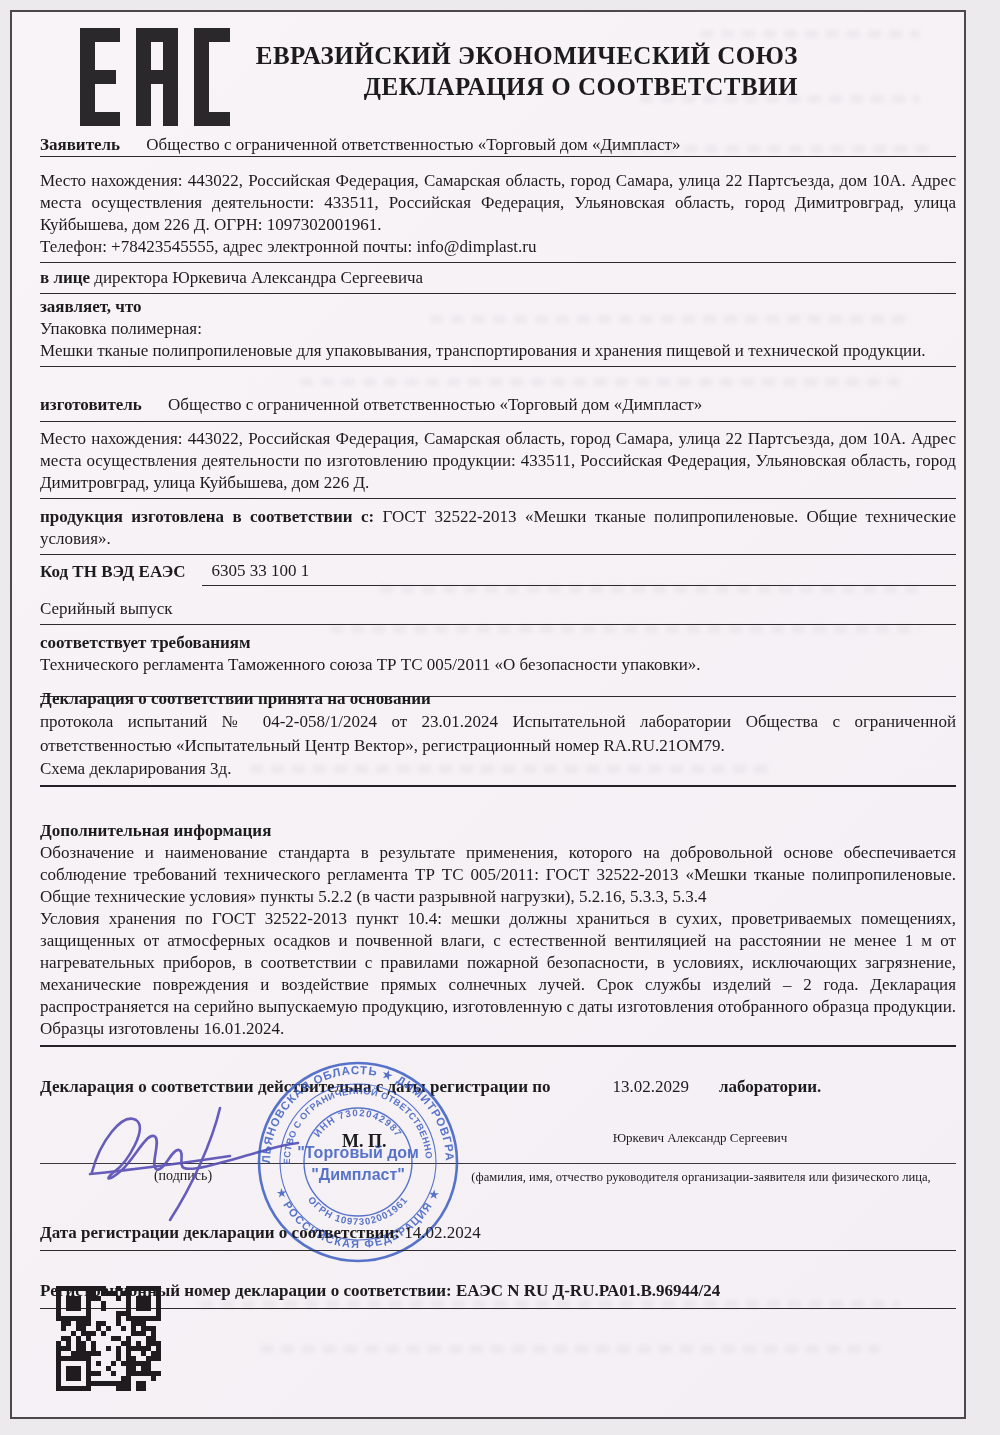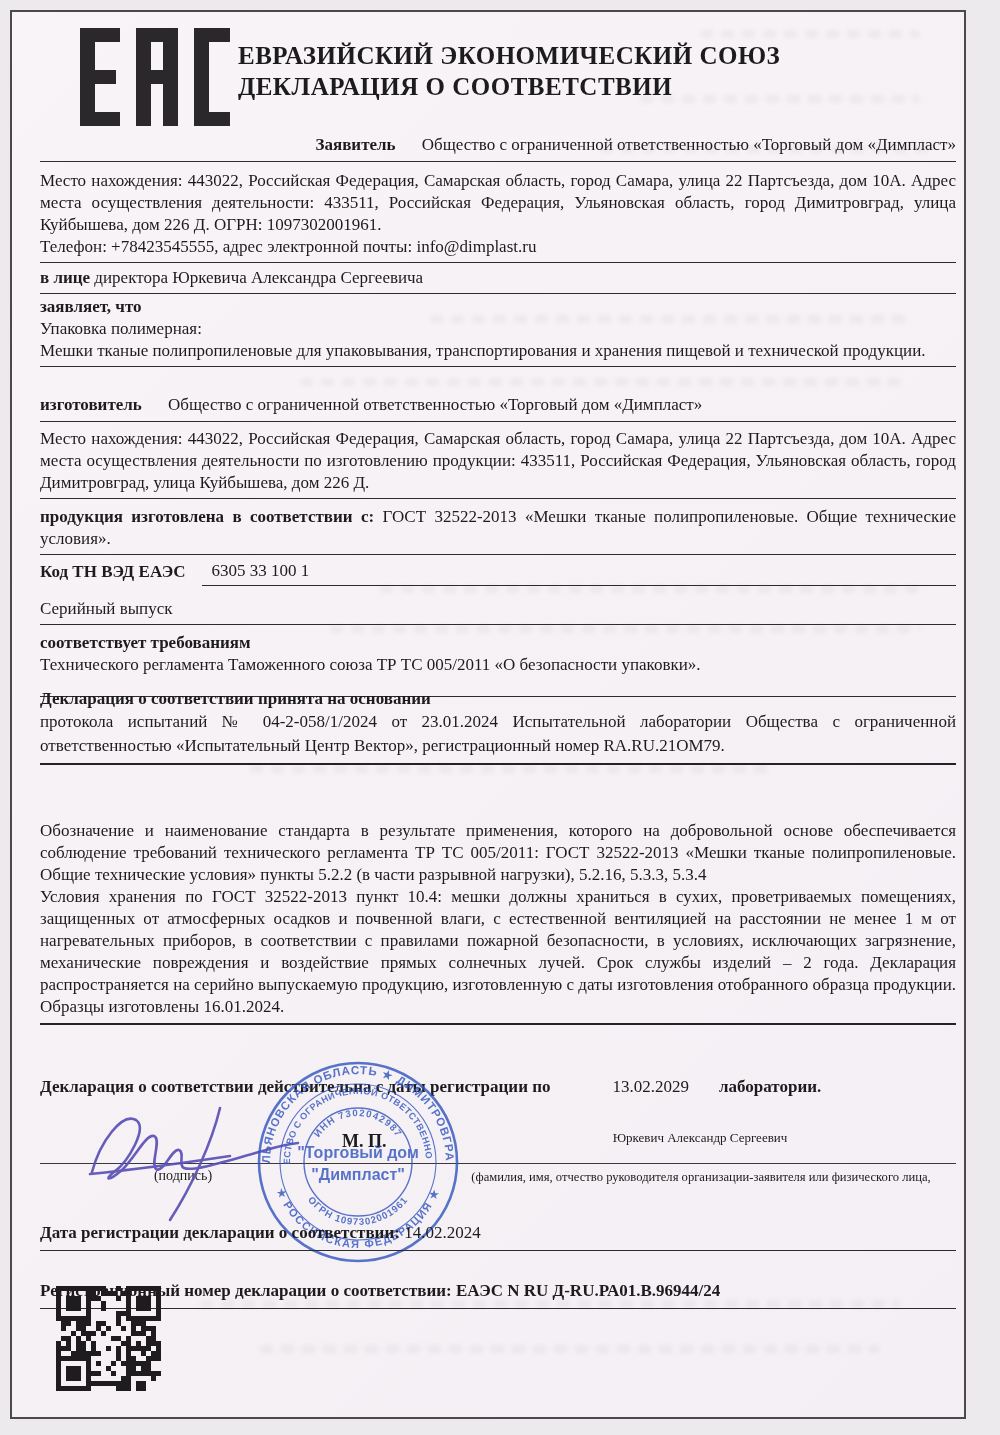--- a/index.html
+++ b/index.html
@@ -23,7 +23,7 @@
   .label-gap{margin-right:22px;}
   
   .eac-logo{position:absolute;left:78px;top:26px;}
-  .title-block{position:absolute;left:238px;top:40px;width:560px;text-align:left;}
+  .title-block{position:absolute;left:238px;top:40px;width:560px;text-align:right;}
   .title-line{font-size:25px;font-weight:bold;line-height:31px;letter-spacing:.5px;}
   
   .code-row{display:flex;align-items:flex-end;}

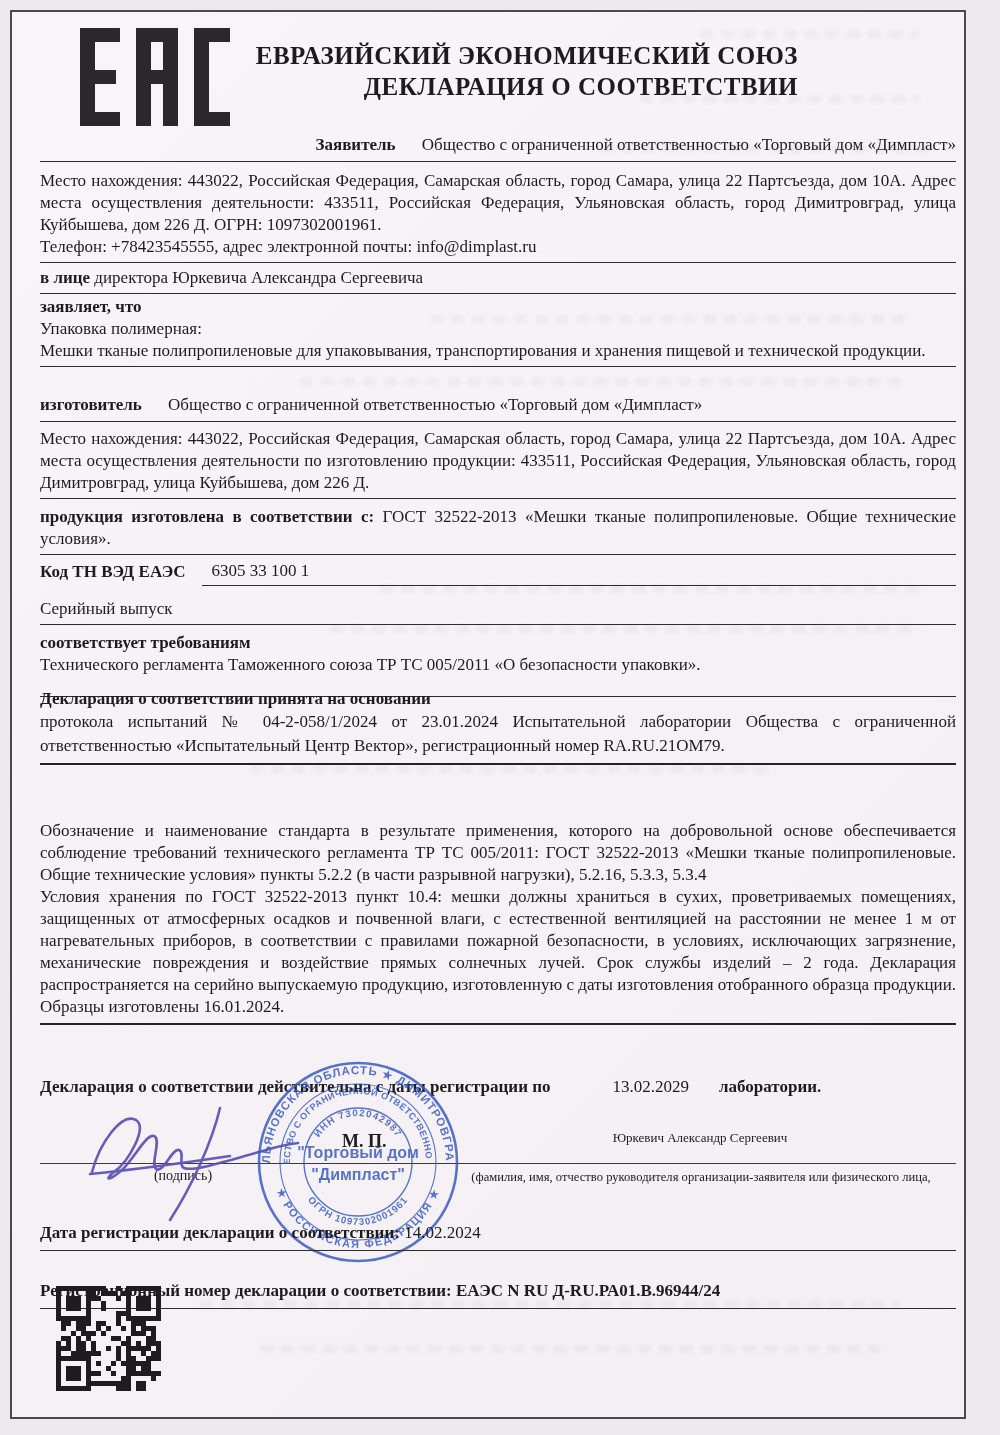--- a/index.html
+++ b/index.html
@@ -88,7 +88,7 @@
   <div class="title-line">ДЕКЛАРАЦИЯ О СООТВЕТСТВИИ</div>
 </div>
 
-<div class="sec u" style="top:134px;padding-bottom:5px;text-align:right;">
+<div class="sec u" style="top:134px;">
   <span class="bold label-gap">Заявитель</span>
   <span>Общество с ограниченной ответственностью «Торговый дом «Димпласт»</span>
 </div>

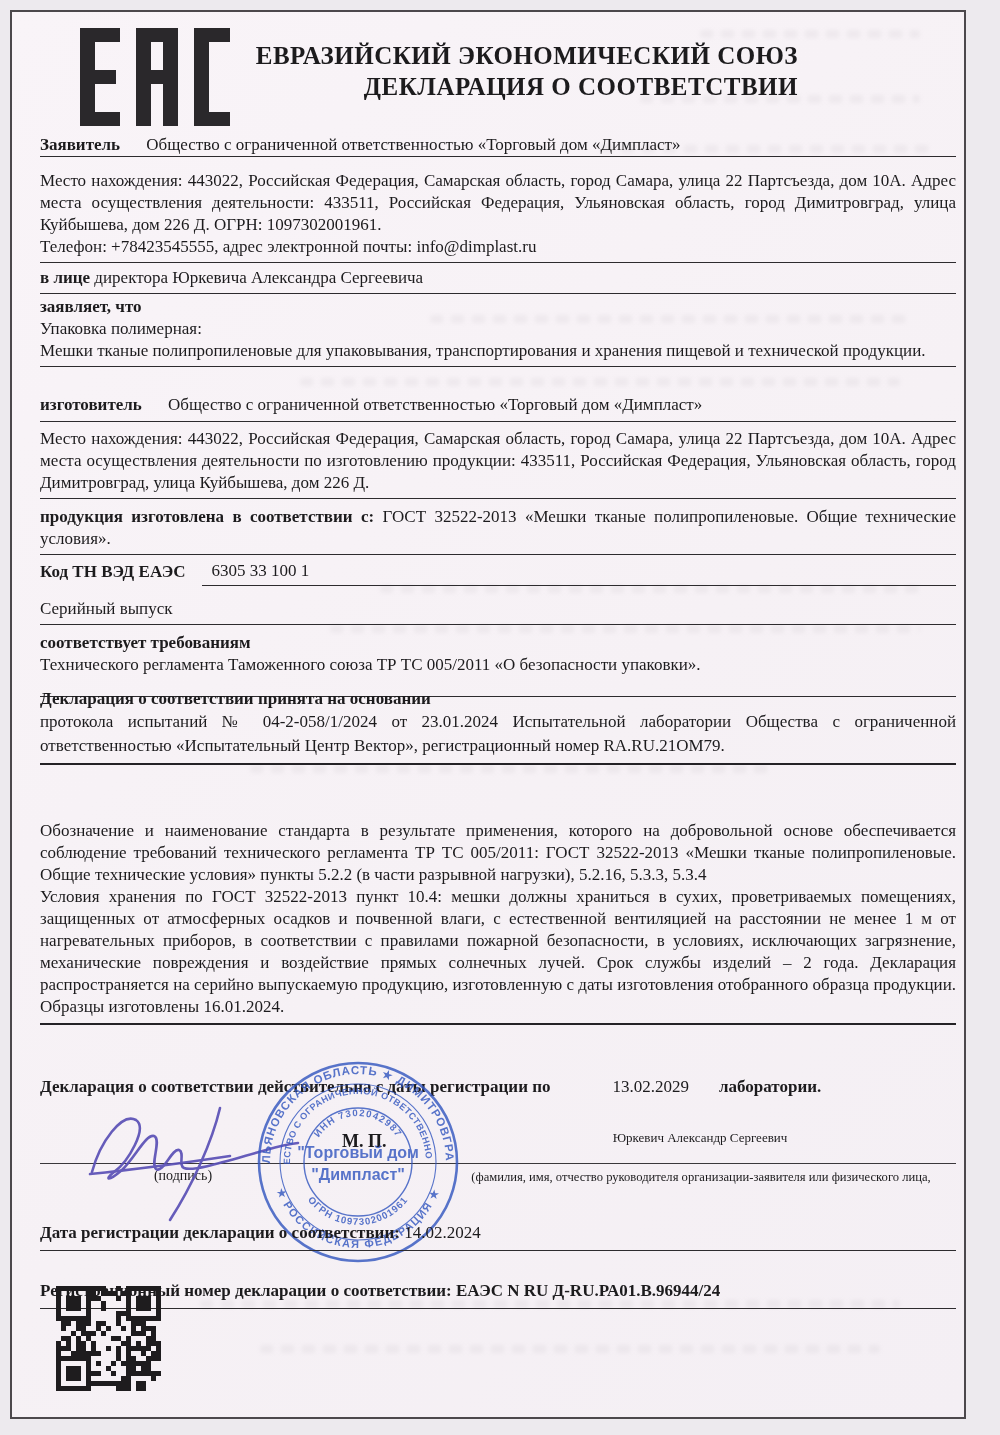--- a/index.html
+++ b/index.html
@@ -138,6 +138,7 @@
 <div class="sec u-heavy" style="top:688px;padding-bottom:5px;">
   <div class="bold">Декларация о соответствии принята на основании</div>
   <div class="just" style="line-height:24px;">протокола испытаний № 04-2-058/1/2024 от 23.01.2024 Испытательной лаборатории Общества с ограниченной ответственностью «Испытательный Центр Вектор», регистрационный номер RA.RU.21OM79.</div>
+  <div>Схема декларирования 3д.</div>
 </div>
 
 <div class="sec u-heavy" style="top:820px;padding-bottom:5px;">

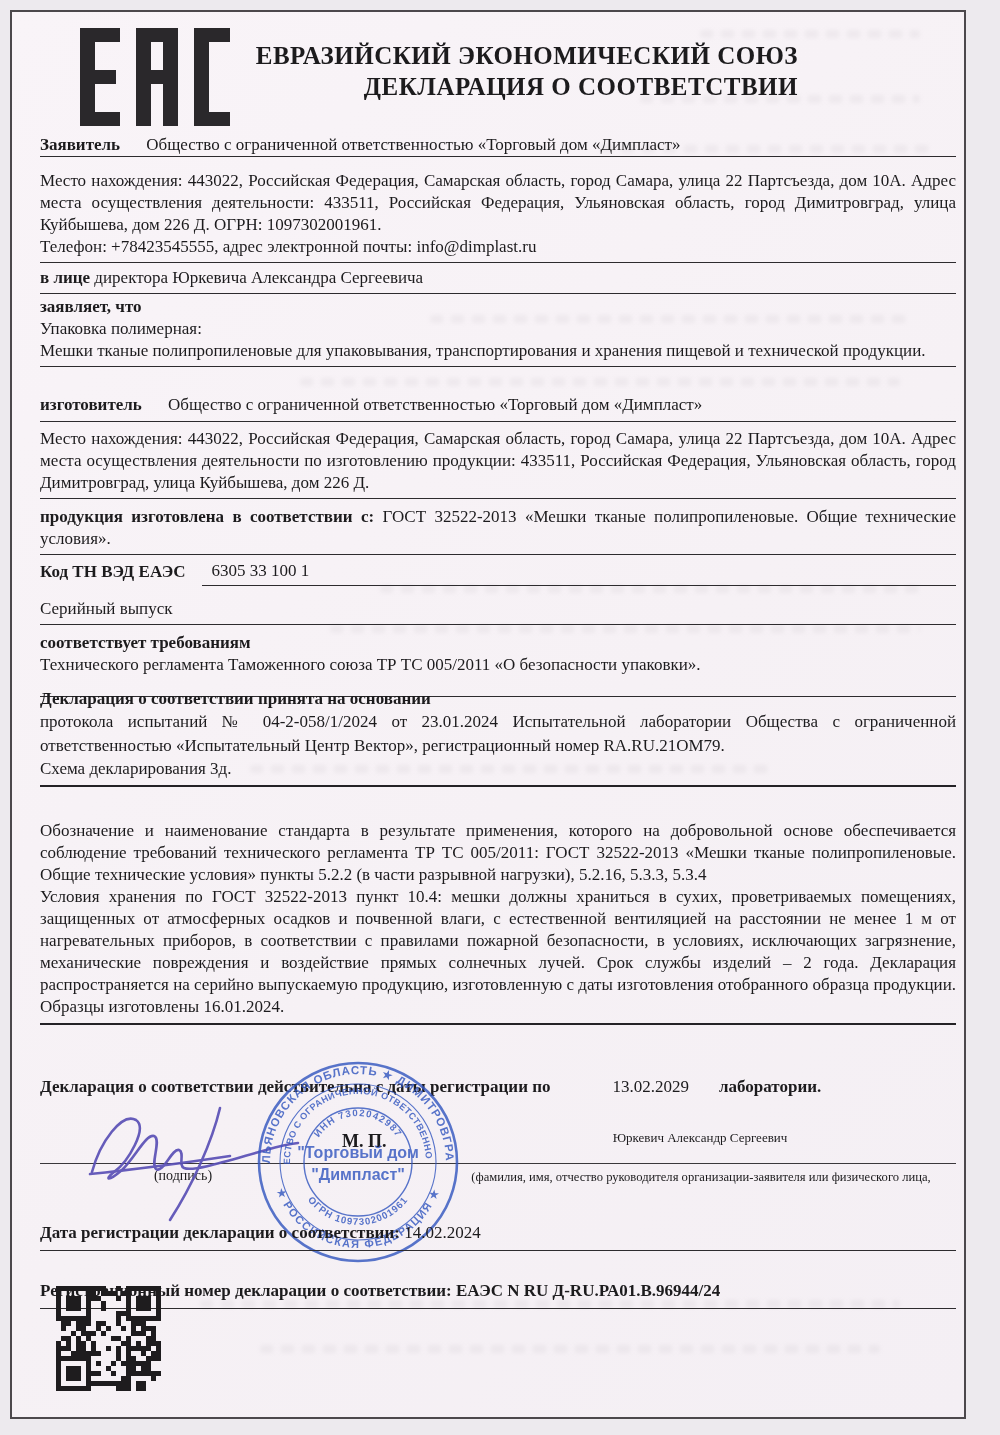--- a/index.html
+++ b/index.html
@@ -142,6 +142,7 @@
 </div>
 
 <div class="sec u-heavy" style="top:820px;padding-bottom:5px;">
+  <div class="bold">Дополнительная информация</div>
   <div class="just">Обозначение и наименование стандарта в результате применения, которого на добровольной основе обеспечивается соблюдение требований технического регламента ТР ТС 005/2011: ГОСТ 32522-2013 «Мешки тканые полипропиленовые. Общие технические условия» пункты 5.2.2 (в части разрывной нагрузки), 5.2.16, 5.3.3, 5.3.4</div>
   <div class="just">Условия хранения по ГОСТ 32522-2013 пункт 10.4: мешки должны храниться в сухих, проветриваемых помещениях, защищенных от атмосферных осадков и почвенной влаги, с естественной вентиляцией на расстоянии не менее 1 м от нагревательных приборов, в соответствии с правилами пожарной безопасности, в условиях, исключающих загрязнение, механические повреждения и воздействие прямых солнечных лучей. Срок службы изделий – 2 года. Декларация распространяется на серийно выпускаемую продукцию, изготовленную с даты изготовления отобранного образца продукции. Образцы изготовлены 16.01.2024.</div>
 </div>

